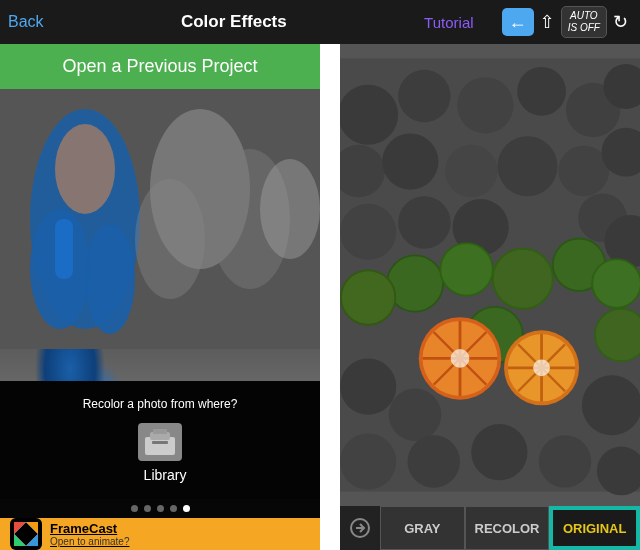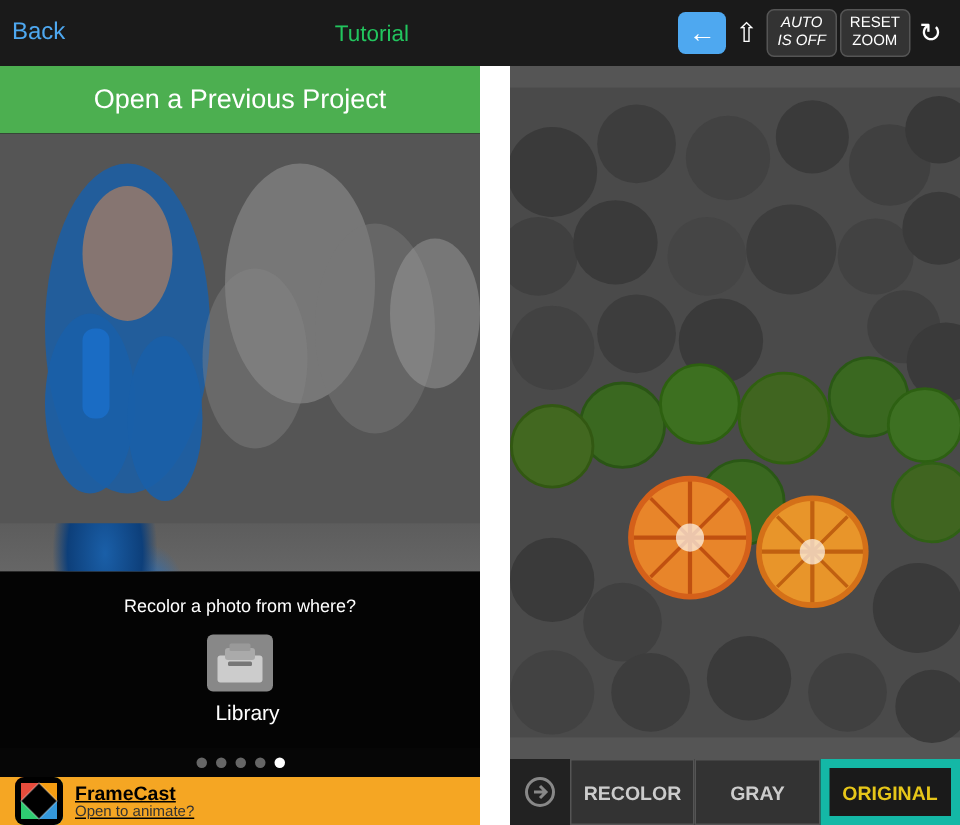--- a/index.html
+++ b/index.html
@@ -254,6 +254,7 @@
   <div class="nav-left">
     <span style="color:#4ea8f0;font-size:16px;cursor:pointer;">Back</span>
   </div>
+  <span class="nav-title">Color Effects</span>
   <span class="nav-tutorial">Tutorial</span>
   <div class="nav-actions">
     <div class="back-arrow">←</div>

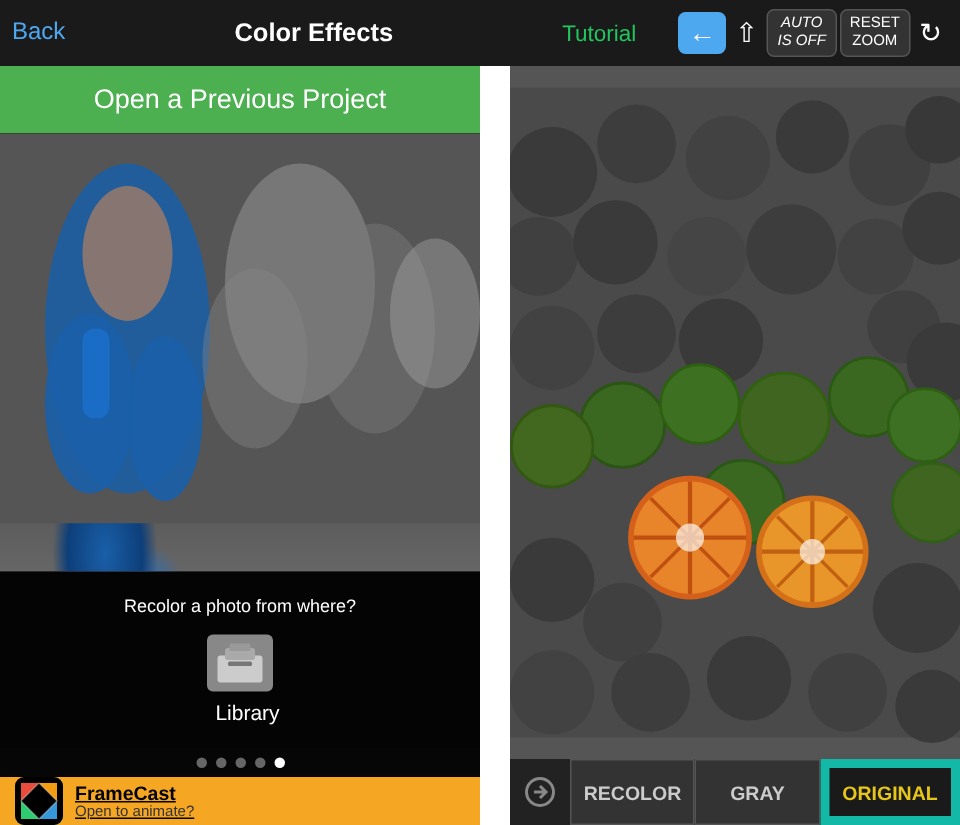--- a/index.html
+++ b/index.html
@@ -25,7 +25,7 @@
     }
     .nav-left { display: flex; align-items: center; gap: 4px; color: #4ea8f0; font-size: 16px; }
     .nav-title { color: #fff; font-size: 17px; font-weight: 600; flex: 1; text-align: center; }
-    .nav-tutorial { color: #22c55e; font-size: 15px; }
+    .nav-tutorial { color: #8b5cf6; font-size: 15px; }
     .nav-actions { display: flex; align-items: center; gap: 2px; }
     .nav-btn {
       background: #333;

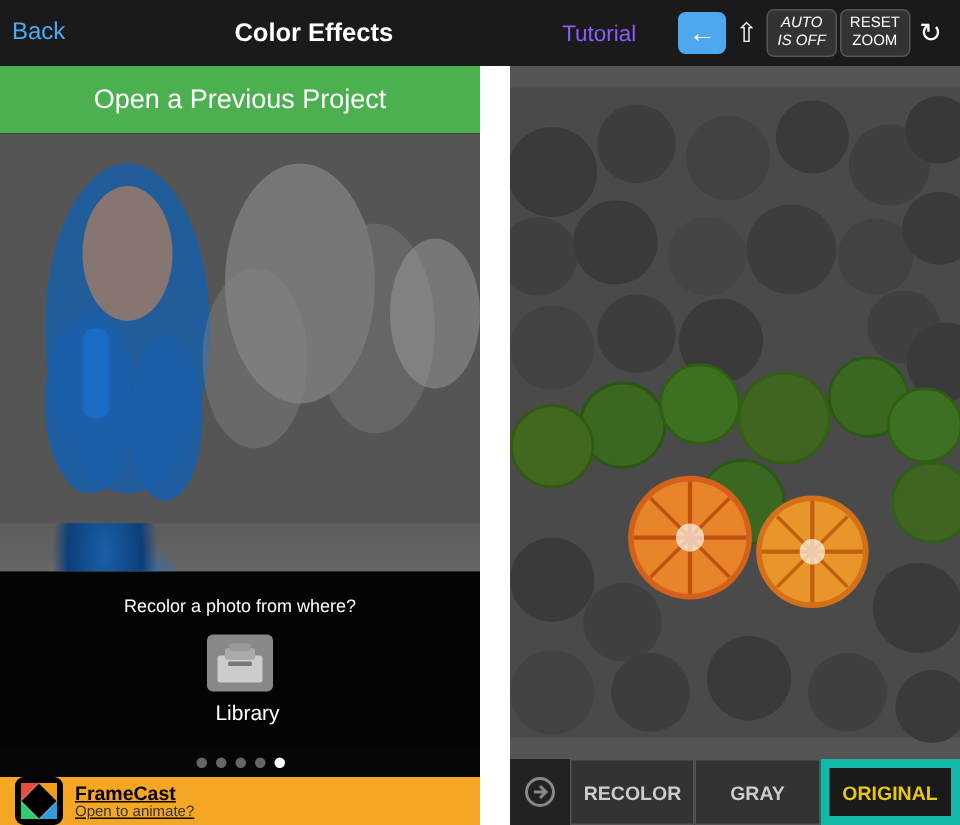--- a/index.html
+++ b/index.html
@@ -261,8 +261,6 @@
     <div class="nav-icon-btn" style="font-size:18px;">⇧</div>
     <div class="nav-btn" style="white-space:pre;font-style:italic;">AUTO
 IS OFF</div>
-    <div class="nav-btn" style="white-space:pre;">RESET
-ZOOM</div>
     <div class="nav-icon-btn">↻</div>
   </div>
 </div>

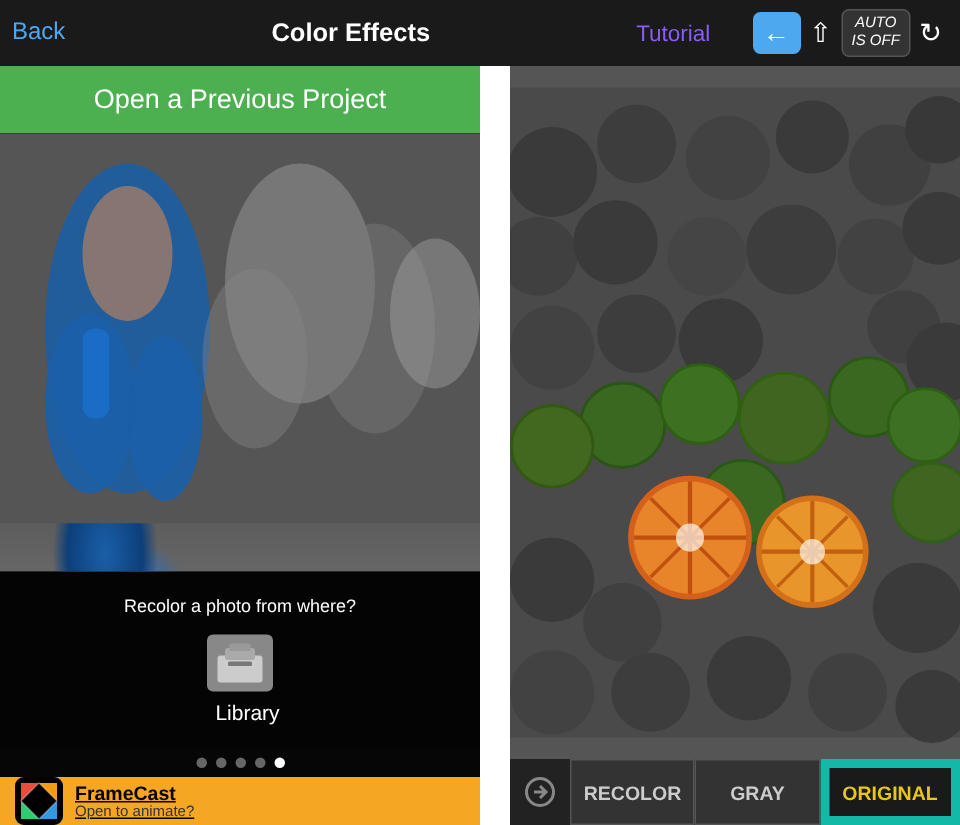--- a/index.html
+++ b/index.html
@@ -410,8 +410,8 @@
           <path d="M8 12 L16 12 M12 8 L16 12 L12 16" stroke="#888" stroke-width="2" fill="none"></path>
         </svg>
       </div>
+      <div class="tool-btn">GRAY</div>
       <div class="tool-btn">RECOLOR</div>
-      <div class="tool-btn">GRAY</div>
       <div class="tool-btn active">ORIGINAL</div>
     </div>
 

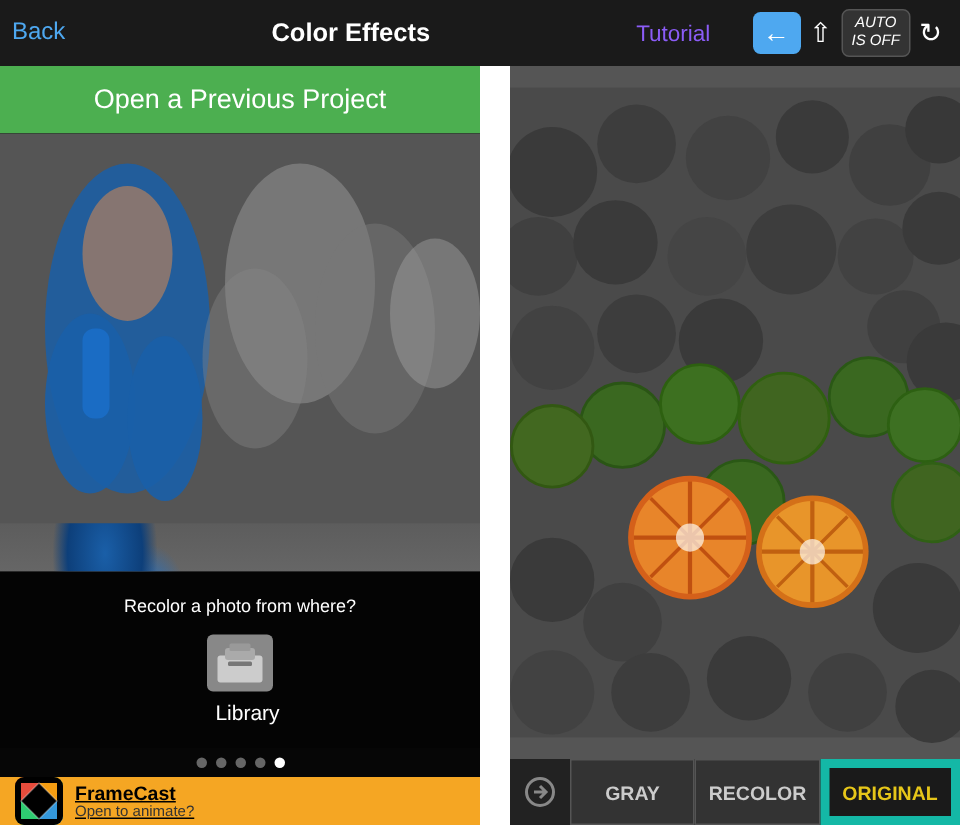--- a/index.html
+++ b/index.html
@@ -234,7 +234,7 @@
     }
     .tool-btn.active {
       background: #1a1a1a;
-      border: 6px solid #14b8a6;
+      border: 4px solid #14b8a6;
       color: #e6c619;
     }
     .tool-left-icon {

